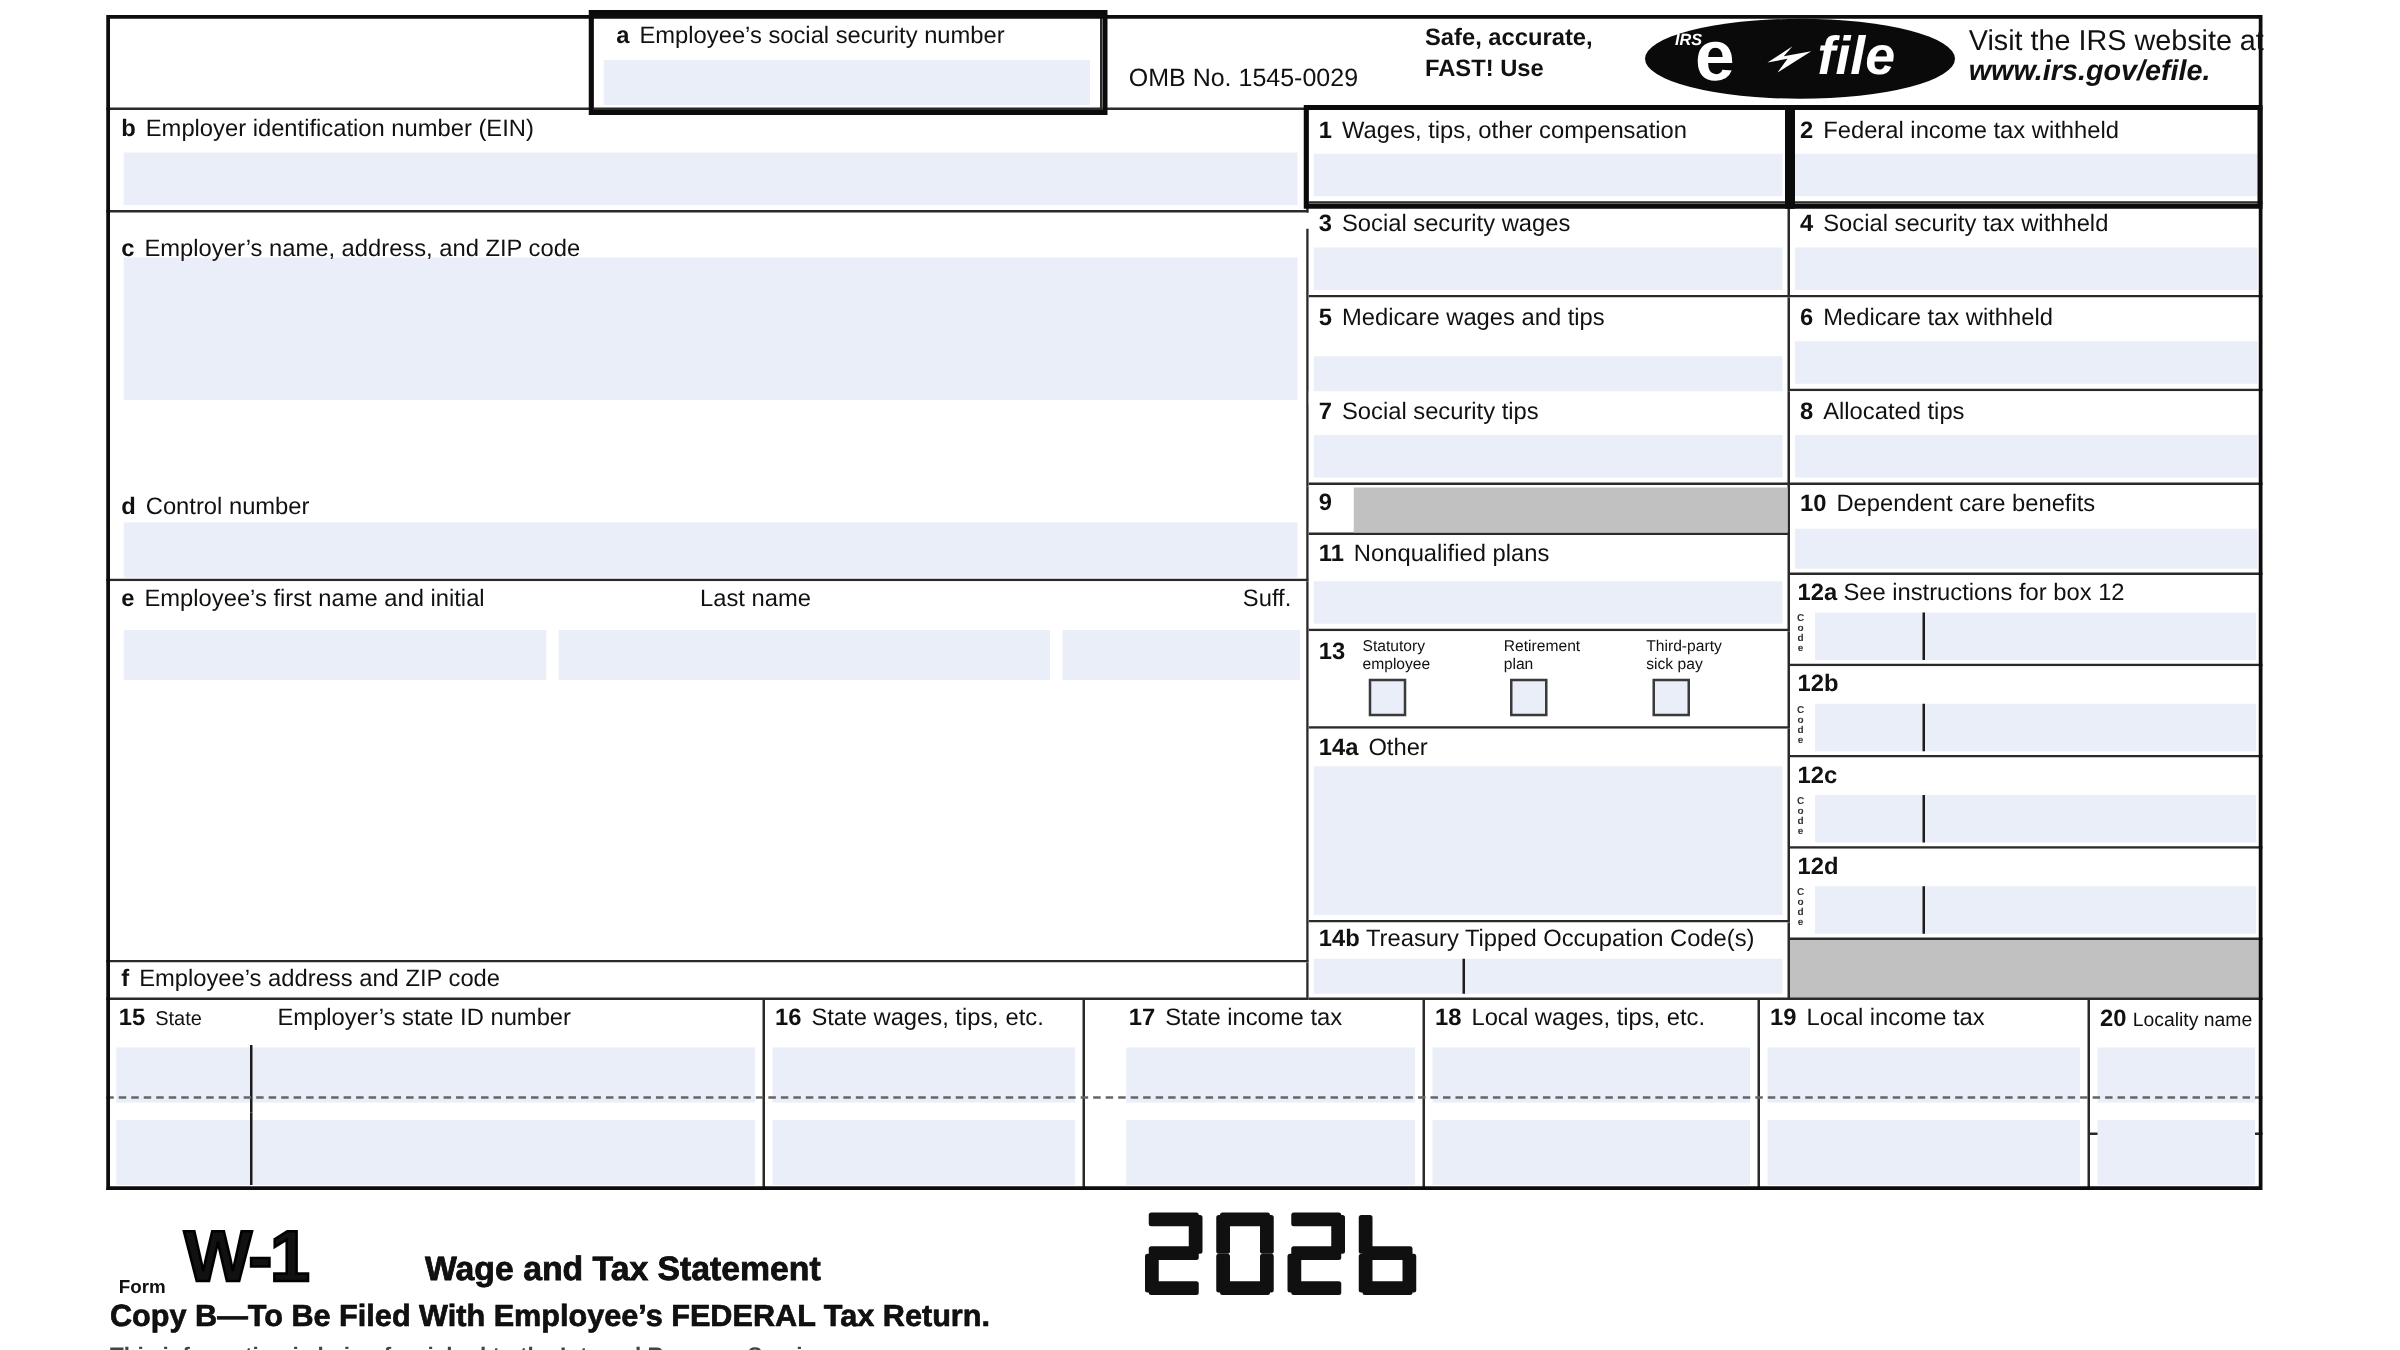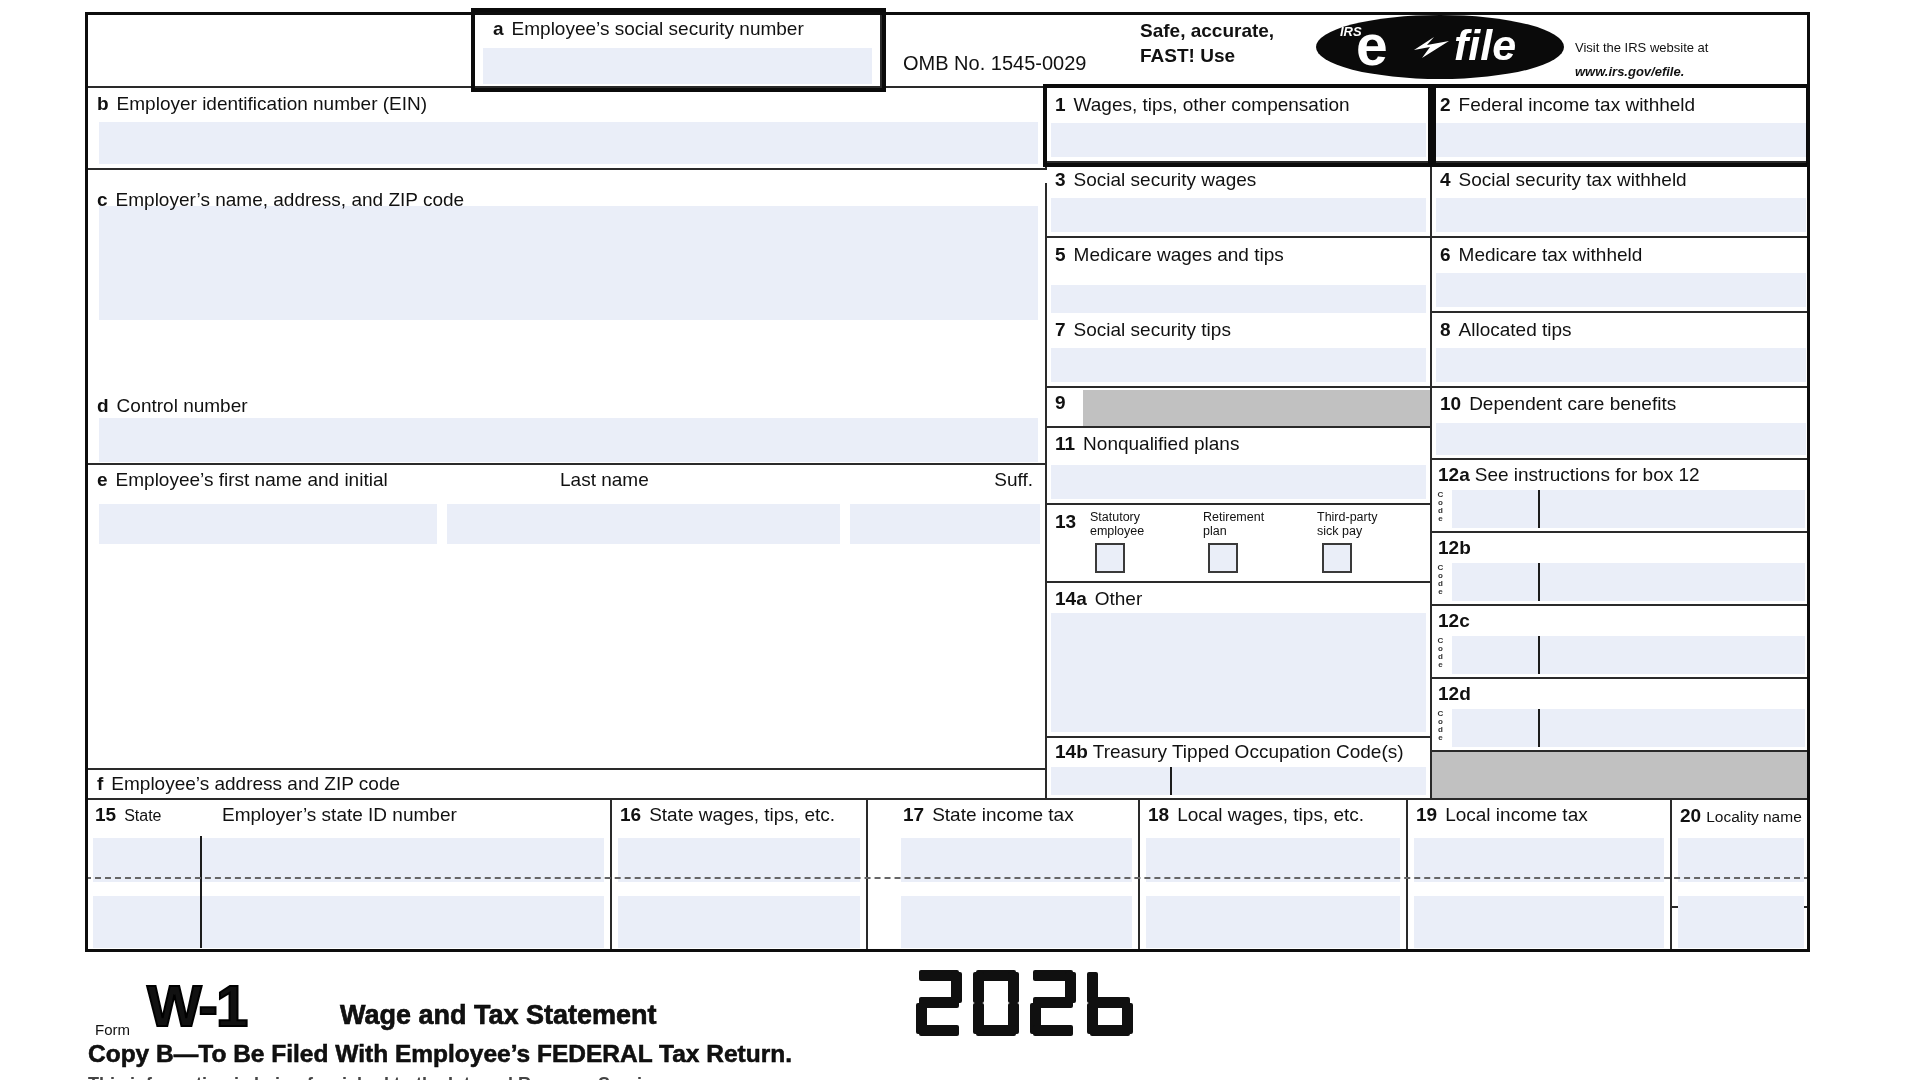--- a/index.html
+++ b/index.html
@@ -29,7 +29,7 @@
   
   .hdr-text{position:absolute;font-size:20px;color:var(--ink);white-space:nowrap}
   #tagline{position:absolute;left:1140px;top:18px;font-weight:700;font-size:19px;line-height:25px}
-  #visit{position:absolute;left:1575px;top:36px;font-size:13px;line-height:24px}
+  #visit{position:absolute;left:1575px;top:20px;font-size:23px;line-height:24px}
   #visit .url{font-weight:700;font-style:italic}
   
   #efile{position:absolute;left:1316px;top:15px;width:248px;height:64px;background:#0a0a0a;border-radius:50%}

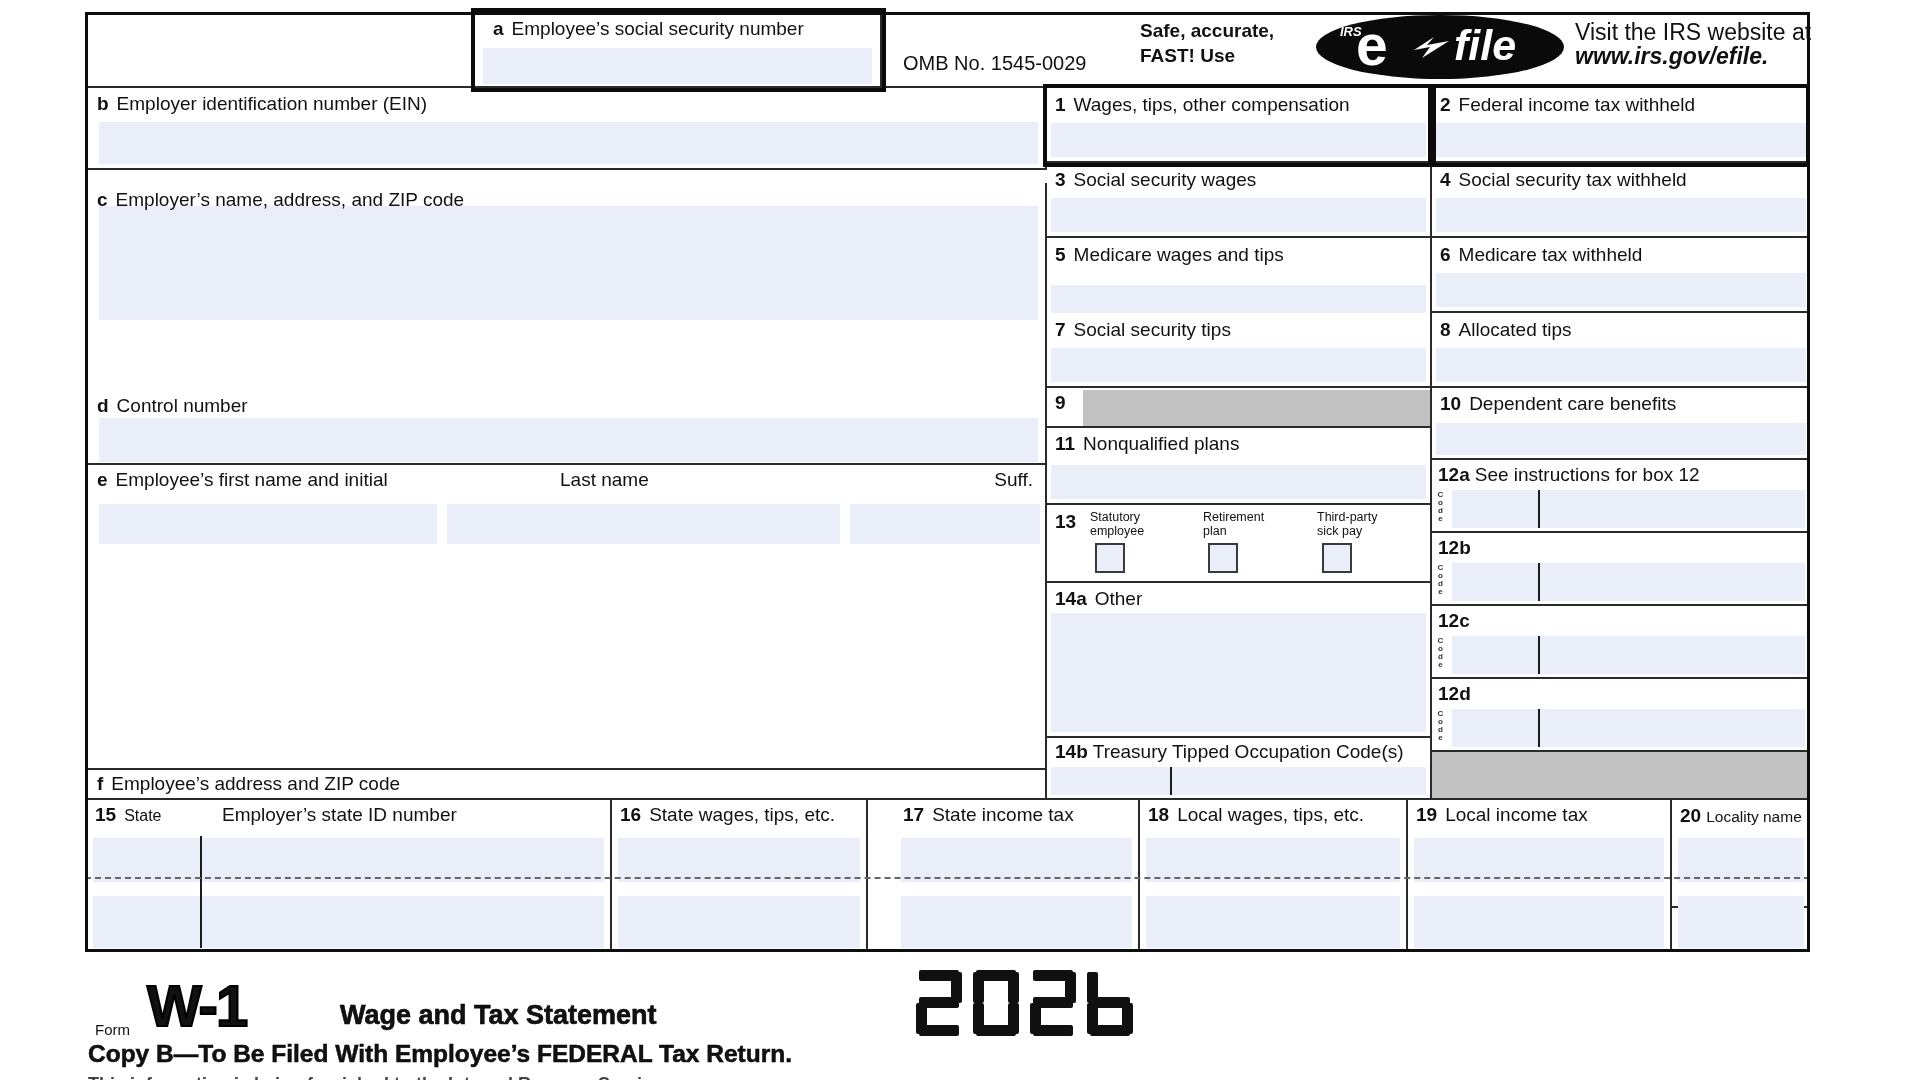--- a/index.html
+++ b/index.html
@@ -40,7 +40,7 @@
 
   
   .ftr{position:absolute;white-space:nowrap}
-  #f-form{left:95px;top:1021px;font-size:15px;font-weight:400}
+  #f-form{left:95px;top:1021px;font-size:15px;font-weight:700}
   #f-w2{left:147px;top:972px;font-size:58px;font-weight:900;letter-spacing:-2px;-webkit-text-stroke:2px #000}
   #f-title{left:340px;top:1000px;font-size:27px;font-weight:700;-webkit-text-stroke:0.6px #000}
   #f-dept{right:110px;top:982px;font-size:17px}

